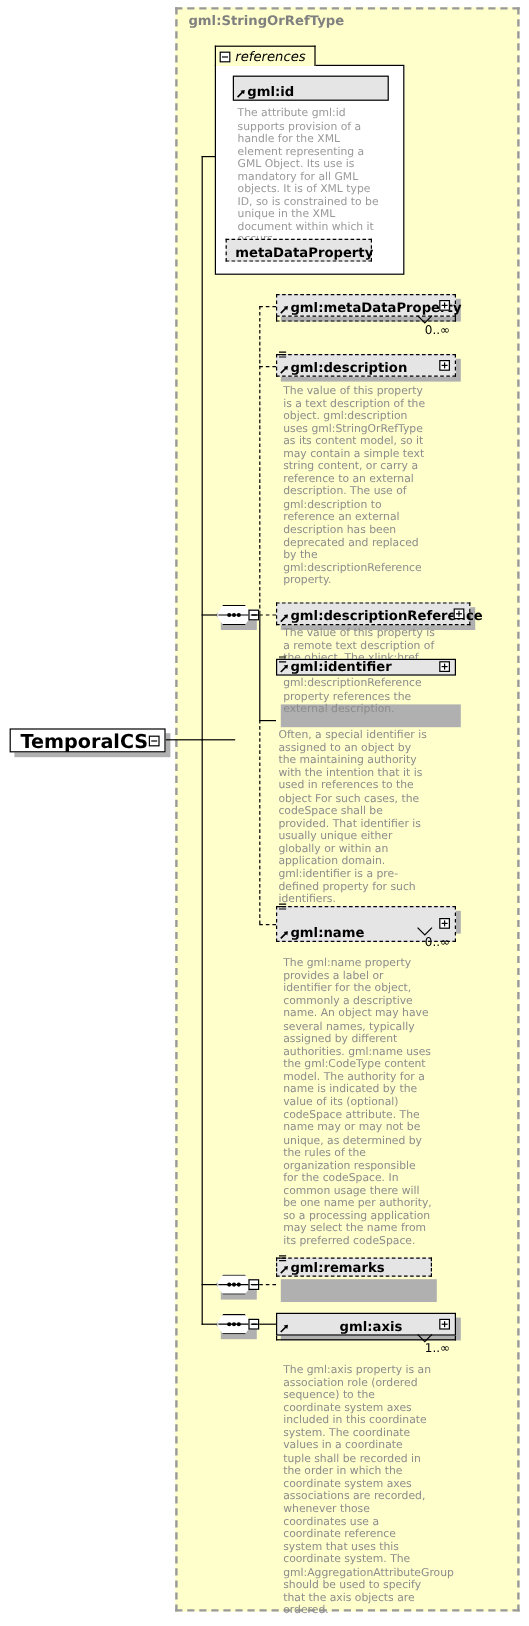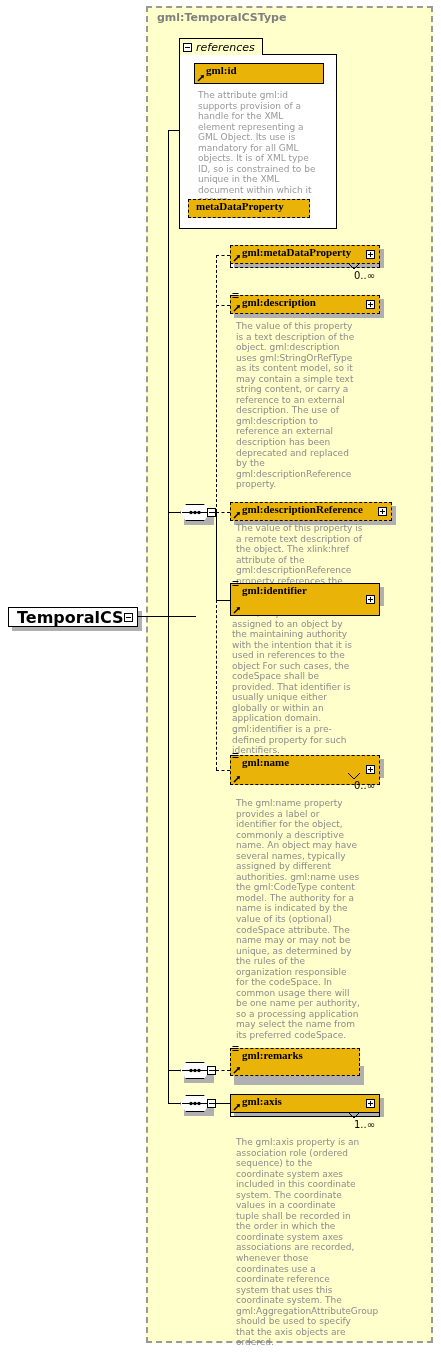--- a/index.html
+++ b/index.html
@@ -228,7 +228,7 @@
 <body>
 
 <div id="ct-container"></div>
-<div id="ct-title">gml:TemporalCSType</div>
+<div id="ct-title">gml:StringOrRefType</div>
 
 <div class="shadow" style="left:12px; top:611px; width:130px; height:20px;"></div>
 <div id="root-box">

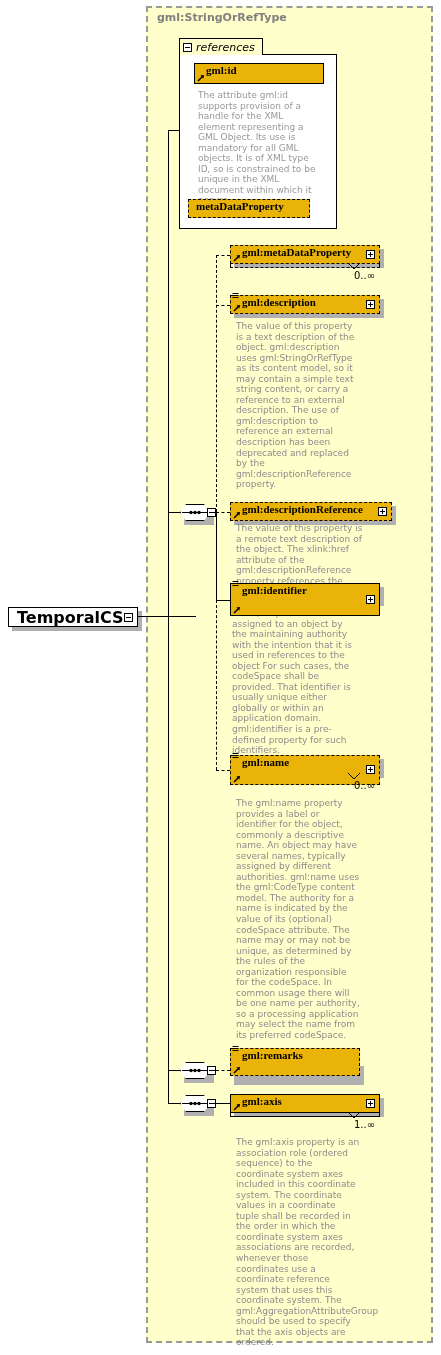--- a/index.html
+++ b/index.html
@@ -92,12 +92,11 @@
   .nodebox {
     position: absolute;
     box-sizing: border-box;
-    background: #eab308;
+    background: #e5e5e5;
     border: 1px solid #000;
     display: flex;
-    align-items: flex-start;
+    align-items: flex-end;
     z-index: 4;
-    font-family: Liberation Serif, serif;
   }
   .nodebox.opt { border: 1px dashed #000; }
   .nodebox .nm {

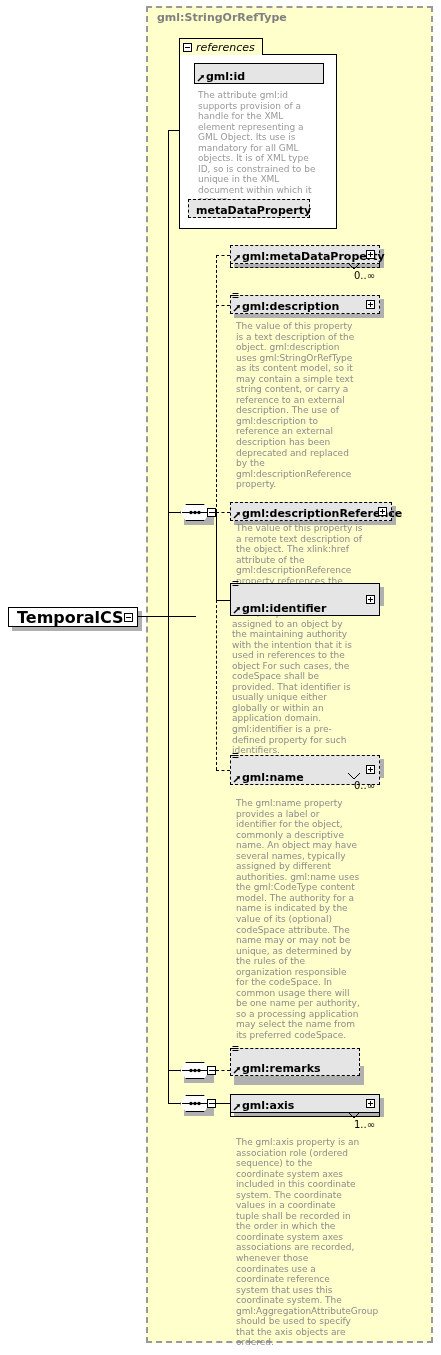--- a/index.html
+++ b/index.html
@@ -332,7 +332,7 @@
 <div class="doc" style="left:236px; top:523px; width:132px;">The value of this property is a remote text description of the object. The xlink:href attribute of the gml:descriptionReference property references the external description.</div>
 
 <div class="shadow" style="left:234px; top:587px; width:150px; height:19px;"></div>
-<div class="nodebox" style="left:230px; top:583px; width:150px; height:33px;">
+<div class="nodebox" style="left:230px; top:549px; width:150px; height:14px;">
   <svg class="docmark" viewBox="0 0 7 8">
     <line x1="0.5" y1="1.5" x2="6.5" y2="1.5" stroke="#000" stroke-width="1"></line>
     <line x1="0.5" y1="3.5" x2="6.5" y2="3.5" stroke="#000" stroke-width="1"></line>

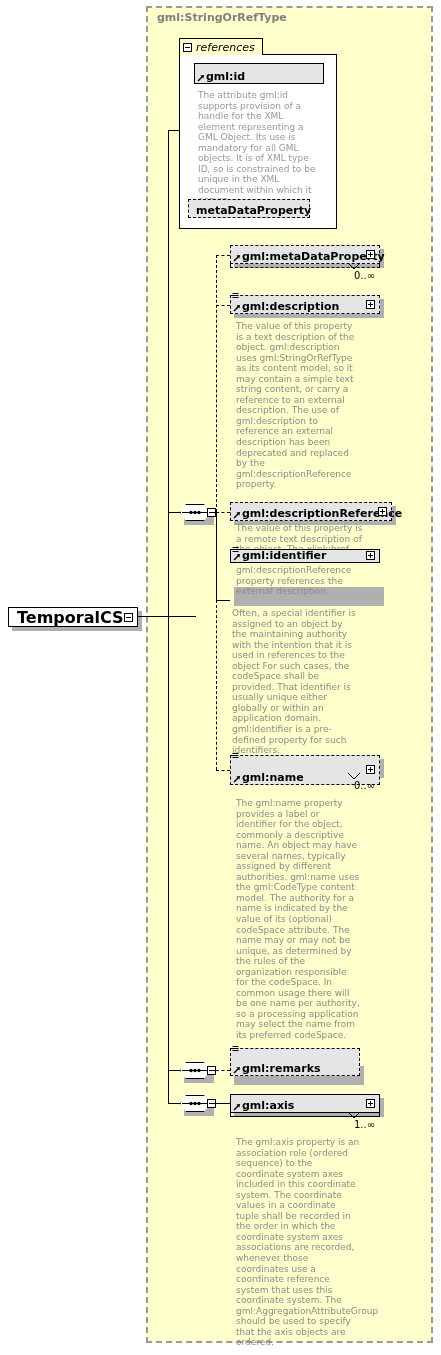--- a/index.html
+++ b/index.html
@@ -383,7 +383,7 @@
 <div class="hline dash" style="left:216px; top:1070px; width:14px;"></div>
 
 <div class="shadow" style="left:234px; top:1066px; width:130px; height:19px;"></div>
-<div class="nodebox opt" style="left:230px; top:1048px; width:130px; height:28px;">
+<div class="nodebox opt" style="left:230px; top:1048px; width:130px; height:16px;">
   <svg class="docmark" viewBox="0 0 7 8">
     <line x1="0.5" y1="1.5" x2="6.5" y2="1.5" stroke="#000" stroke-width="1"></line>
     <line x1="0.5" y1="3.5" x2="6.5" y2="3.5" stroke="#000" stroke-width="1"></line>

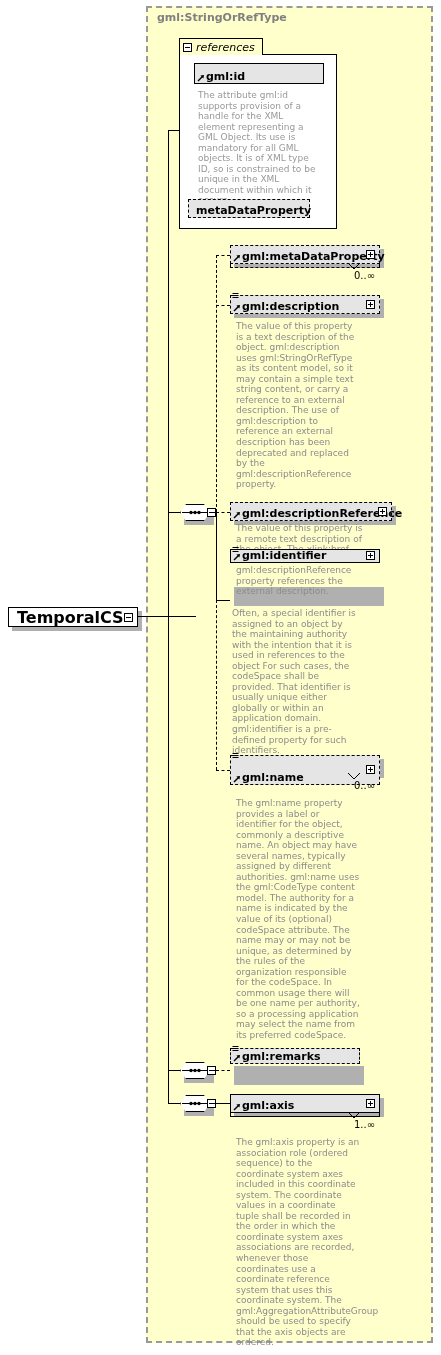--- a/index.html
+++ b/index.html
@@ -411,7 +411,7 @@
 <div class="hline" style="left:216px; top:1103px; width:14px;"></div>
 
 <div class="shadow" style="left:234px; top:1098px; width:150px; height:19px;"></div>
-<div class="nodebox" style="left:230px; top:1094px; width:150px; height:19px;">
+<div class="nodebox" style="left:230px; top:1094px; width:150px; height:19px;padding-left:41px;">
   <svg class="refarrow" viewBox="0 0 8 8">
     <path d="M1,7 L6,2" stroke="#000" stroke-width="1.4" fill="none"></path>
     <path d="M7,1 L3.4,1.6 L6.4,4.6 Z" fill="#000"></path>

